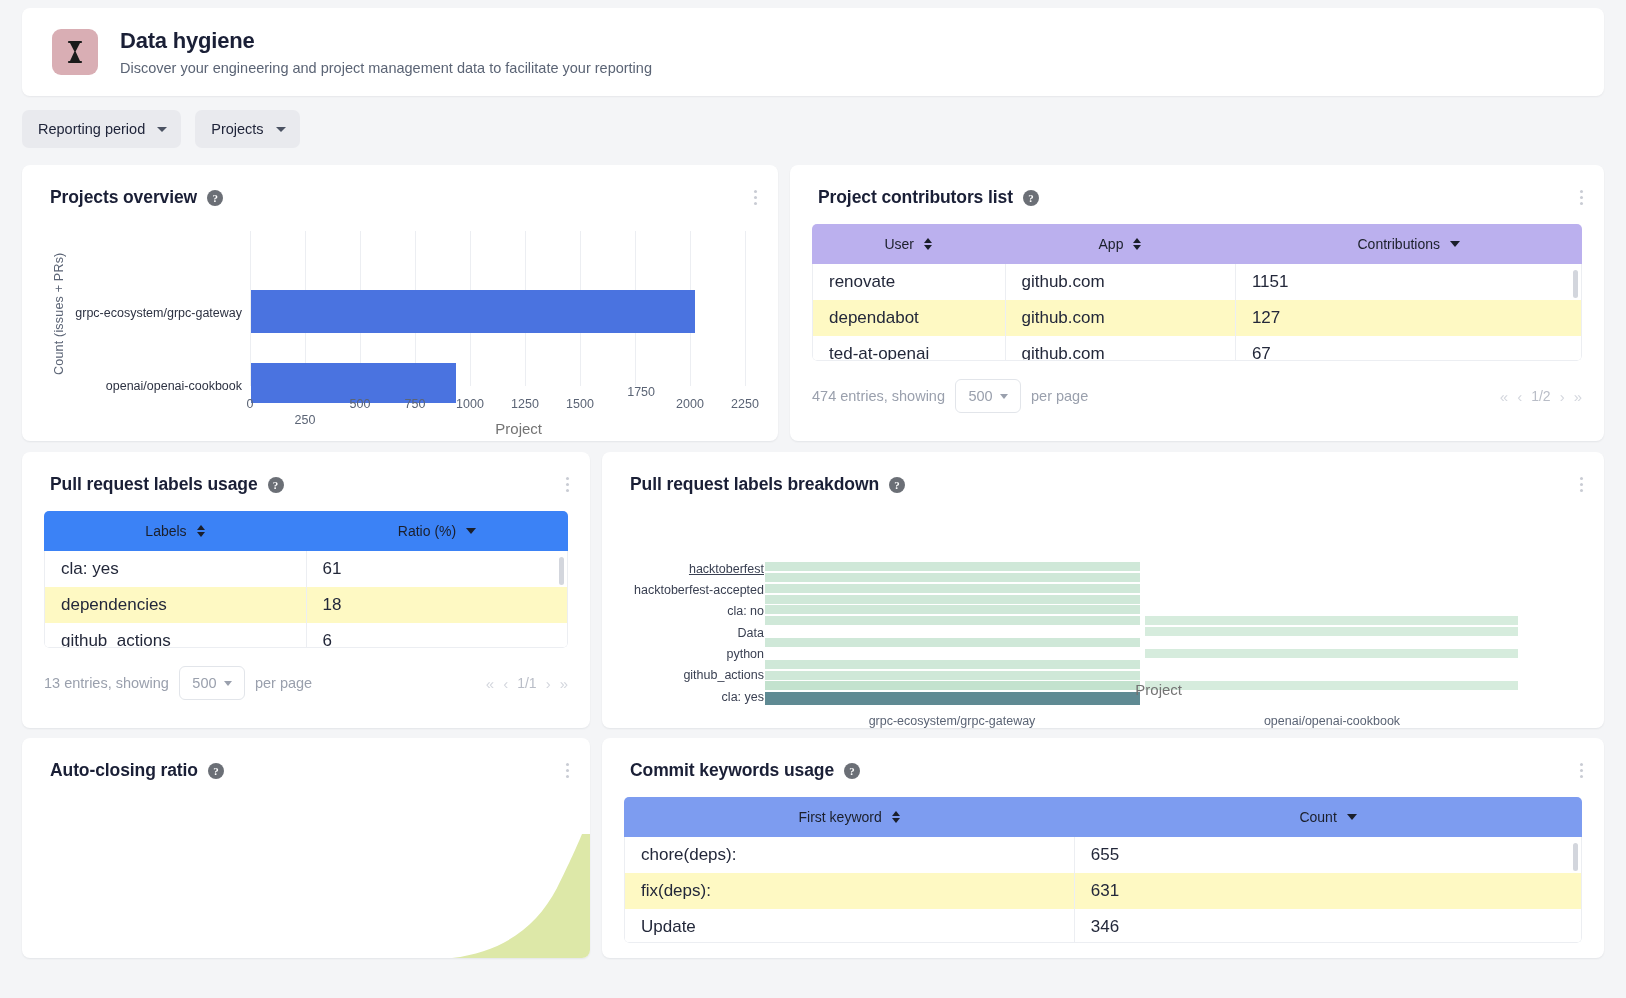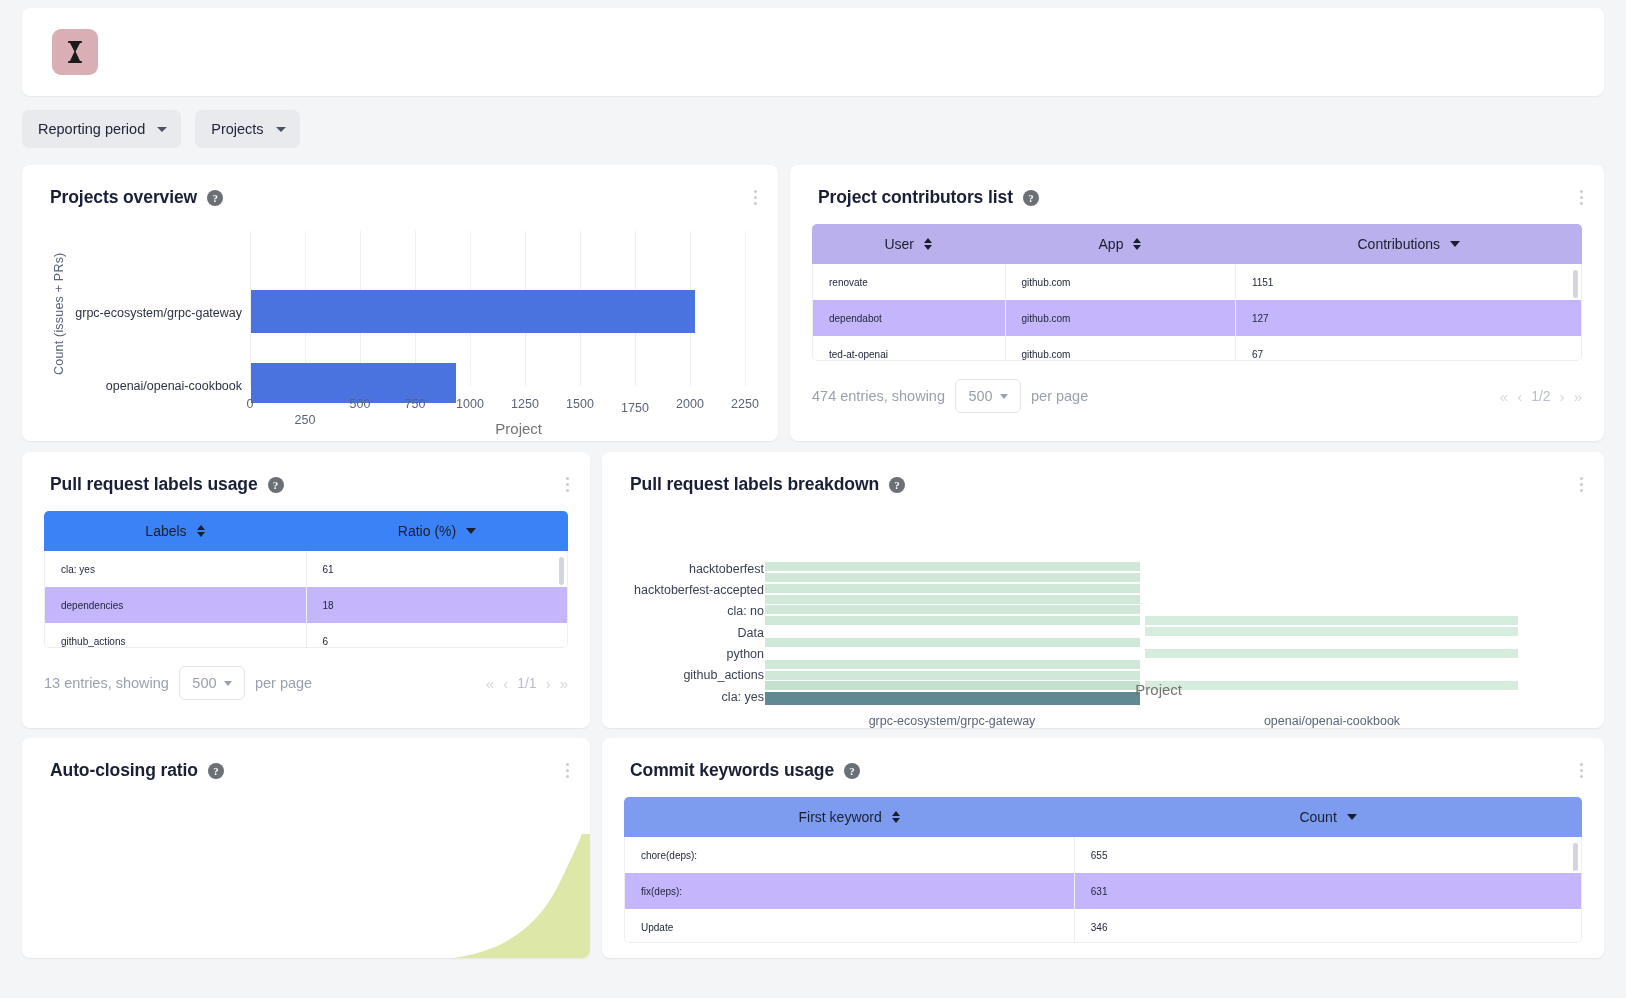--- a/index.html
+++ b/index.html
@@ -124,6 +124,10 @@
         <path d="M4 2 H16 M4 22 H16" stroke="#1a1a1a" stroke-width="2.2" stroke-linecap="round"></path>
         <path d="M5 3 L15 3 L10.6 11.4 L15 21 L5 21 L9.4 11.4 Z" fill="#1a1a1a"></path>
       </svg>
+    </div>
+    <div class="header-text">
+      <div class="page-title">Data hygiene</div>
+      <div class="page-sub">Discover your engineering and project management data to facilitate your reporting</div>
     </div>
   </div>
 

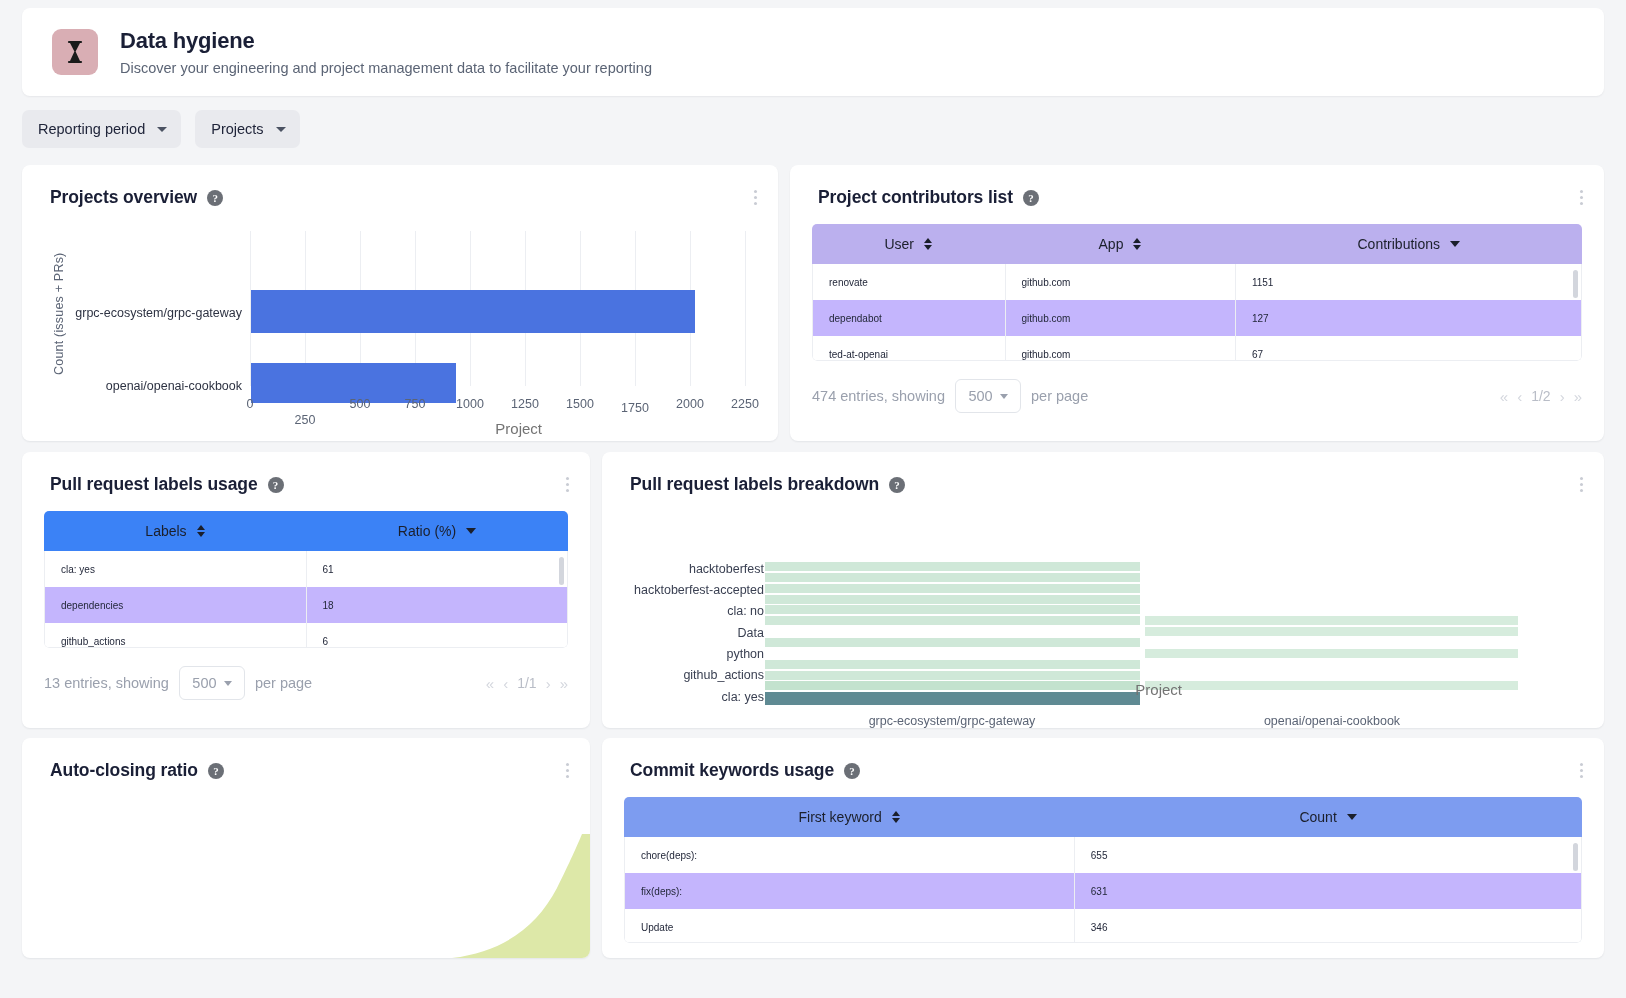--- a/index.html
+++ b/index.html
@@ -70,7 +70,7 @@
   .sort-both .d { width:0;height:0;border-left:4px solid transparent;border-right:4px solid transparent;border-top:5px solid #1b1f2b;}
   .sort-desc { width:0;height:0;border-left:5px solid transparent;border-right:5px solid transparent;border-top:6px solid #1b1f2b; display:inline-block;}
   tbody td {
-    font-size: 10px; color: #23283a; height: 36px; padding: 0 0 0 16px;
+    font-size: 17px; color: #23283a; height: 36px; padding: 0 0 0 16px;
     border-right: 1px solid #eceef2; background: #fff; white-space: nowrap;
   }
   tbody td:last-child { border-right: none; }

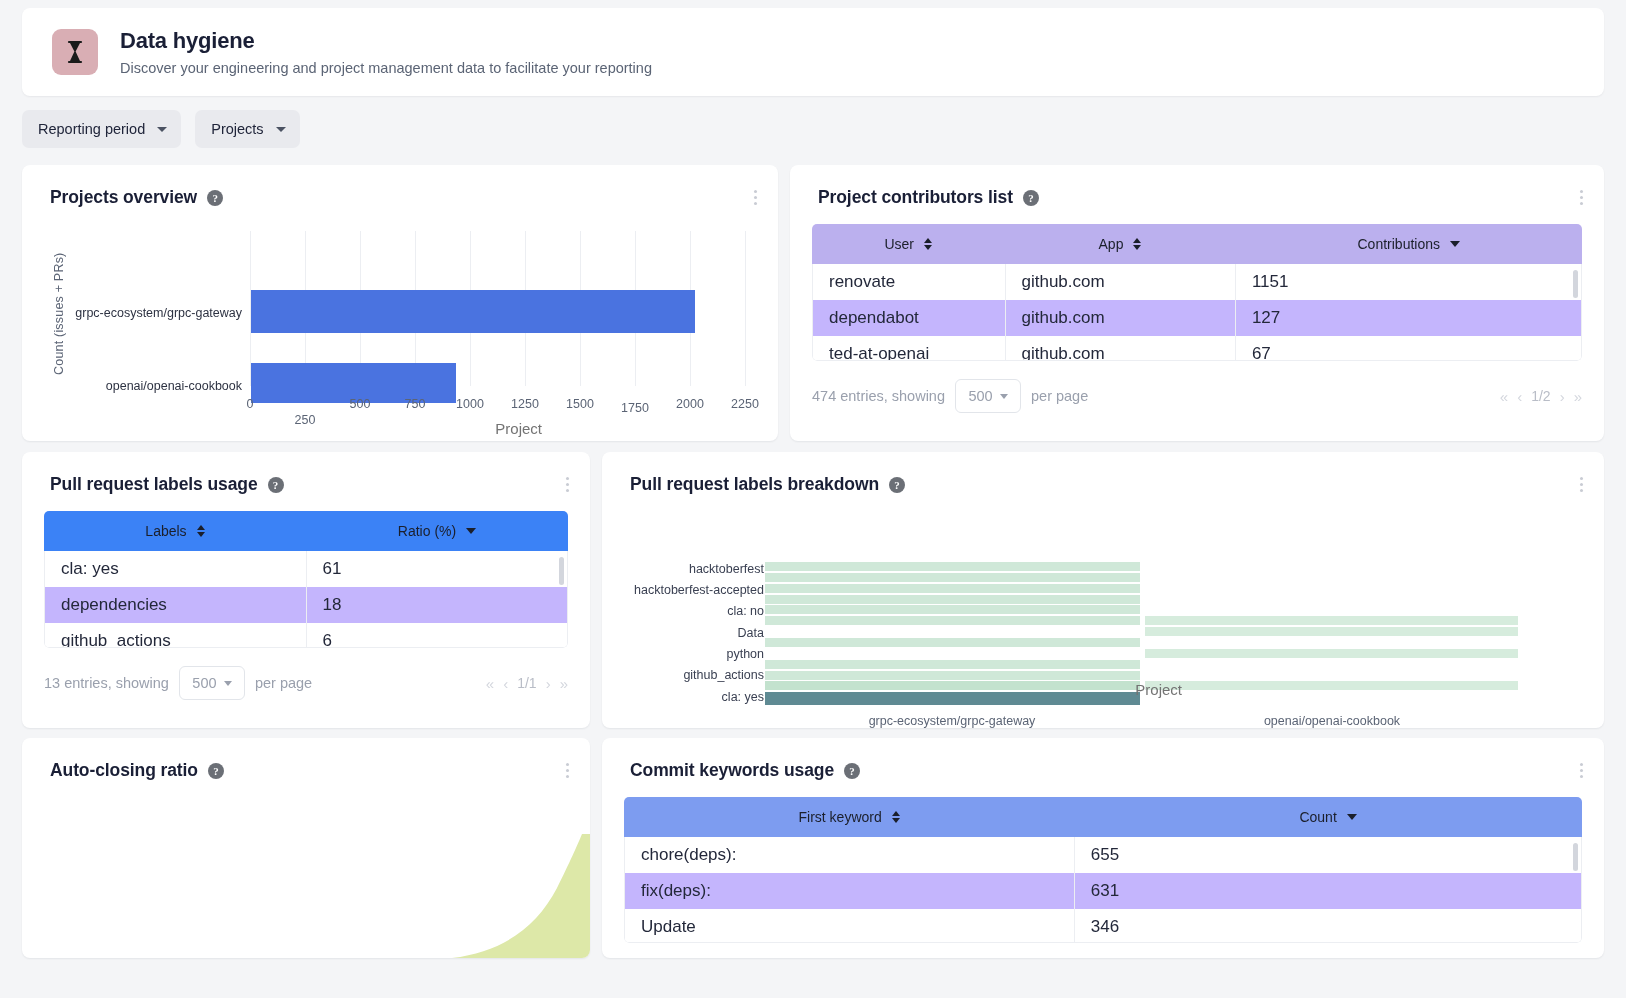--- a/index.html
+++ b/index.html
@@ -74,7 +74,7 @@
     border-right: 1px solid #eceef2; background: #fff; white-space: nowrap;
   }
   tbody td:last-child { border-right: none; }
-  tbody tr.alt td { background: #c4b5fd; }
+  tbody tr.alt td { background: #fef9c3; }
   .tbl-body-box { border: 1px solid #eceef2; border-top: none; border-radius: 0 0 5px 5px; overflow: hidden; position: relative; }
   .vscroll { position: absolute; right: 3px; top: 6px; width: 5px; border-radius: 3px; background: #d3d6dd; }
 

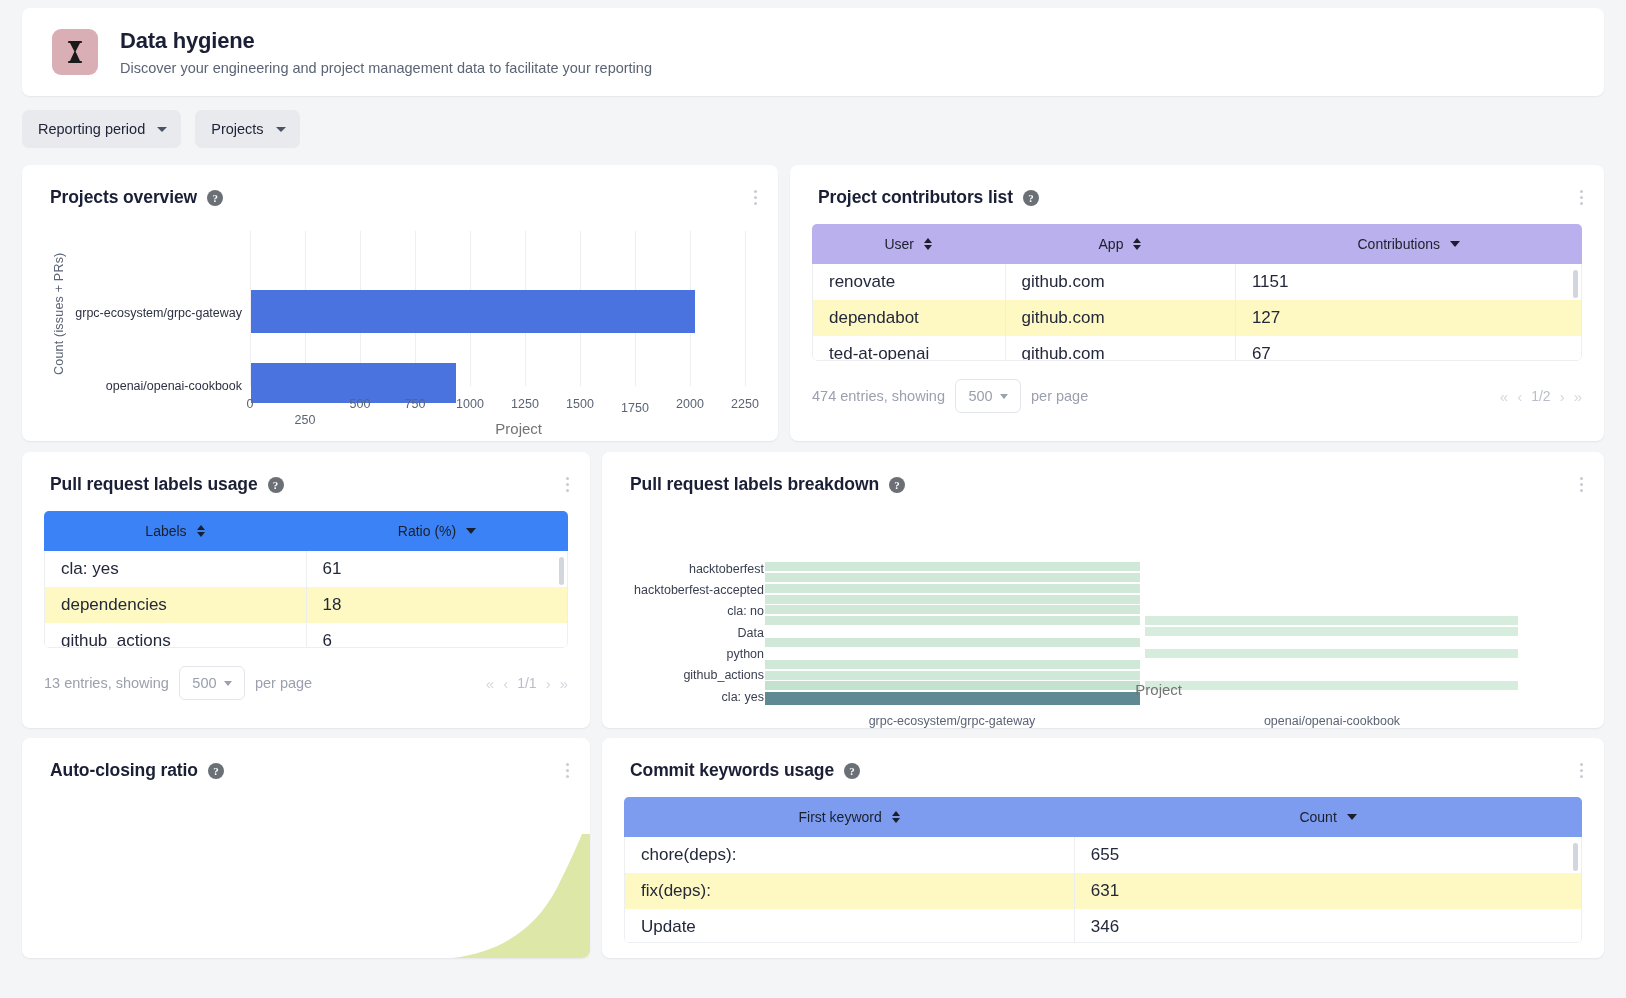--- a/index.html
+++ b/index.html
@@ -181,7 +181,7 @@
       <div class="tick-label" style="left:428px; top:180px; width:40px;">1000</div>
       <div class="tick-label" style="left:483px; top:180px; width:40px;">1250</div>
       <div class="tick-label" style="left:538px; top:180px; width:40px;">1500</div>
-      <div class="tick-label" style="left:593px; top:184px; width:40px;">1750</div>
+      <div class="tick-label" style="left:593px; top:168px; width:40px;text-align:right;">1750</div>
       <div class="tick-label" style="left:648px; top:180px; width:40px;">2000</div>
       <div class="tick-label" style="left:703px; top:180px; width:40px;">2250</div>
 

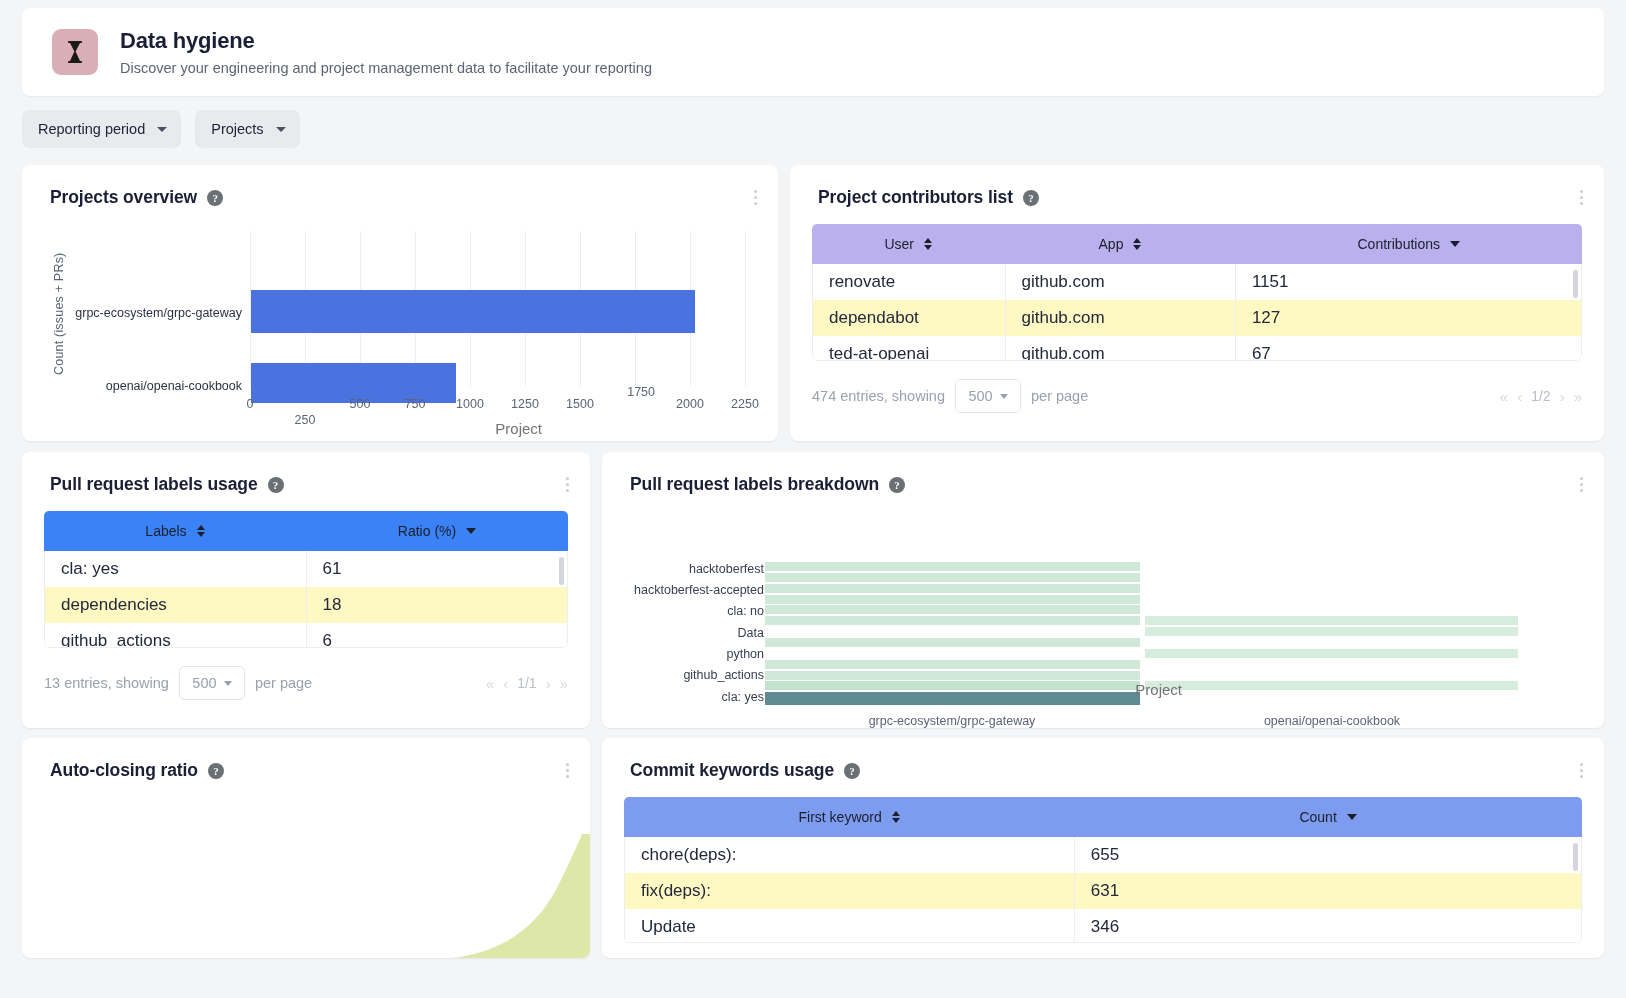--- a/index.html
+++ b/index.html
@@ -374,7 +374,7 @@
 
     <div class="chart-area" style="position:absolute; left:0; top:52px; width:1002px; height:224px;">
 
-      <div class="hm-row-label" style="left:20px; top:58px; width:142px;">hacktoberfest</div>
+      <div class="hm-row-label" style="left:20px; top:58px; width:142px;text-decoration:underline;">hacktoberfest</div>
       <div class="hm-row-label" style="left:20px; top:79px; width:142px;">hacktoberfest-accepted</div>
       <div class="hm-row-label" style="left:20px; top:100px; width:142px;">cla: no</div>
       <div class="hm-row-label" style="left:20px; top:122px; width:142px;">Data</div>

